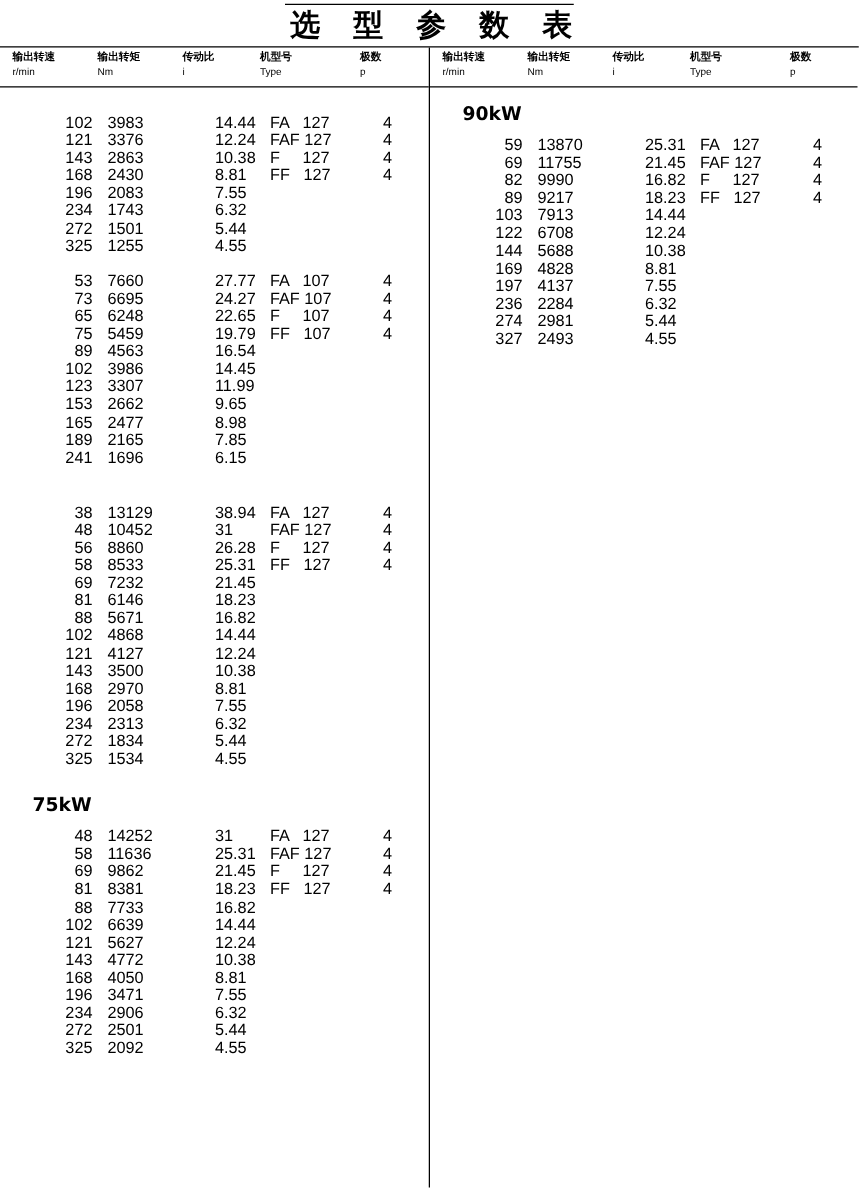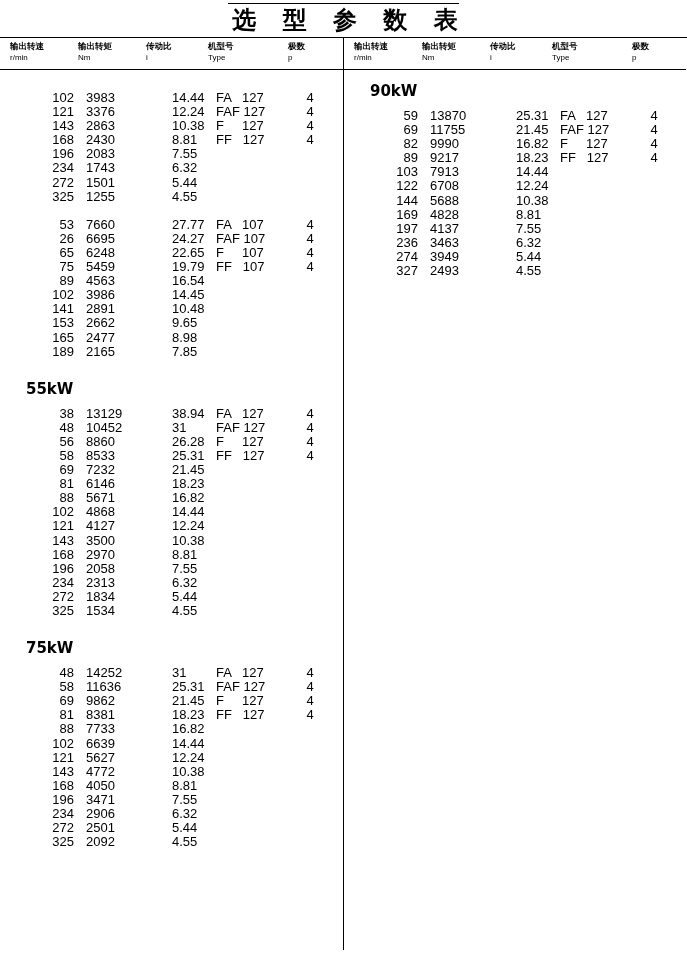--- a/index.html
+++ b/index.html
@@ -231,7 +231,7 @@
                 <span class="c c4">4</span>
               </div>
               <div class="row">
-                <span class="c c0">26</span>
+                <span class="c c0">73</span>
                 <span class="c c1">6695</span>
                 <span class="c c2">24.27</span>
                 <span class="c c3">FAF 107</span>

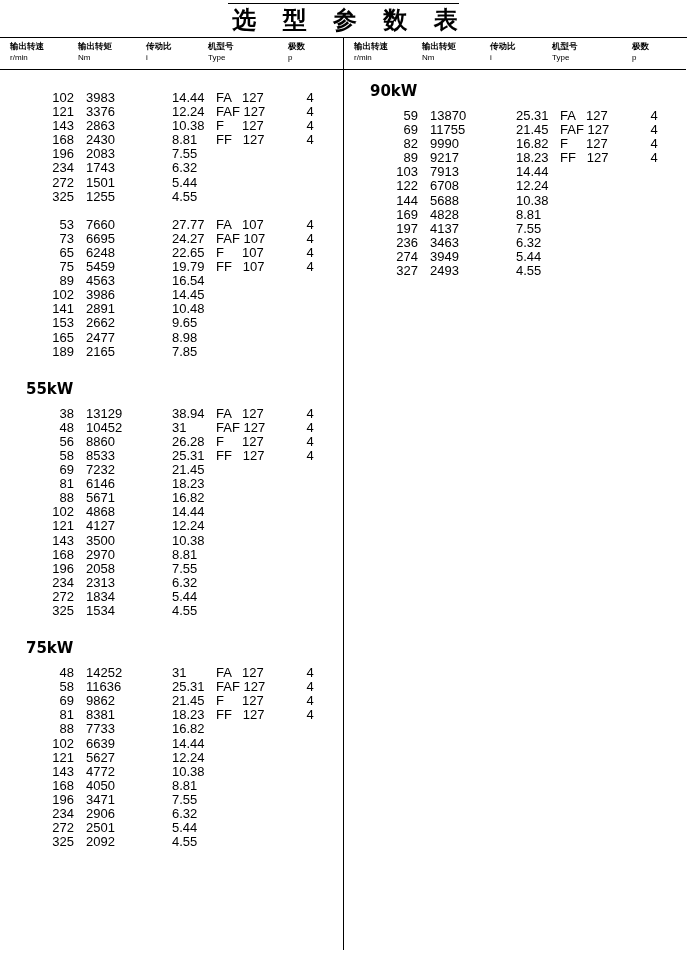--- a/index.html
+++ b/index.html
@@ -602,7 +602,7 @@
               </div>
               <div class="row">
                 <span class="c c0">236</span>
-                <span class="c c1">3463</span>
+                <span class="c c1">2284</span>
                 <span class="c c2">6.32</span>
                 <span class="c c3"></span>
                 <span class="c c4"></span>

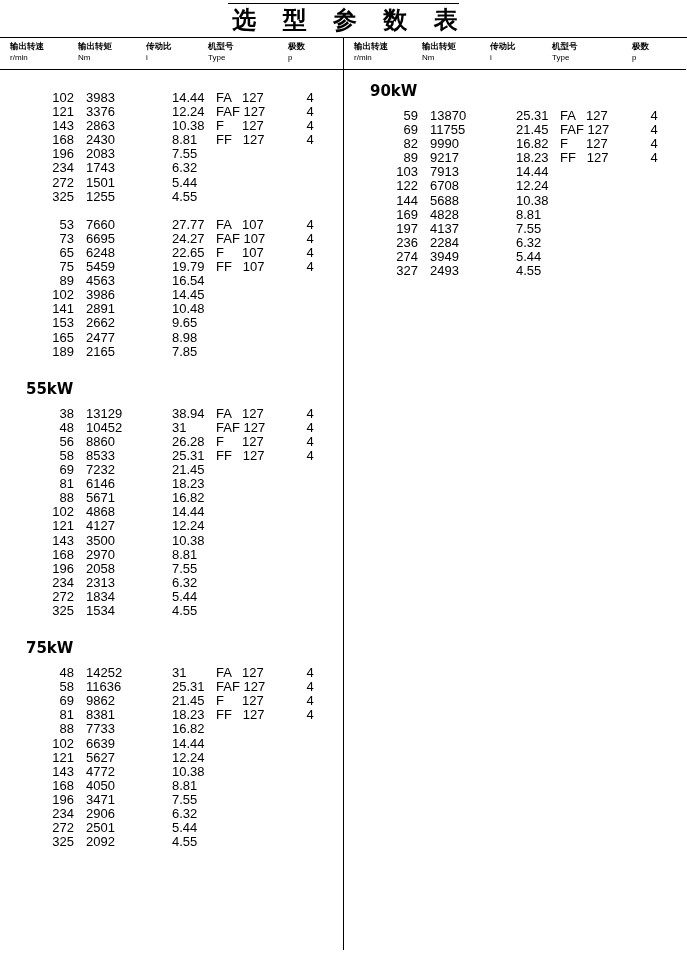--- a/index.html
+++ b/index.html
@@ -609,7 +609,7 @@
               </div>
               <div class="row">
                 <span class="c c0">274</span>
-                <span class="c c1">3949</span>
+                <span class="c c1">2981</span>
                 <span class="c c2">5.44</span>
                 <span class="c c3"></span>
                 <span class="c c4"></span>

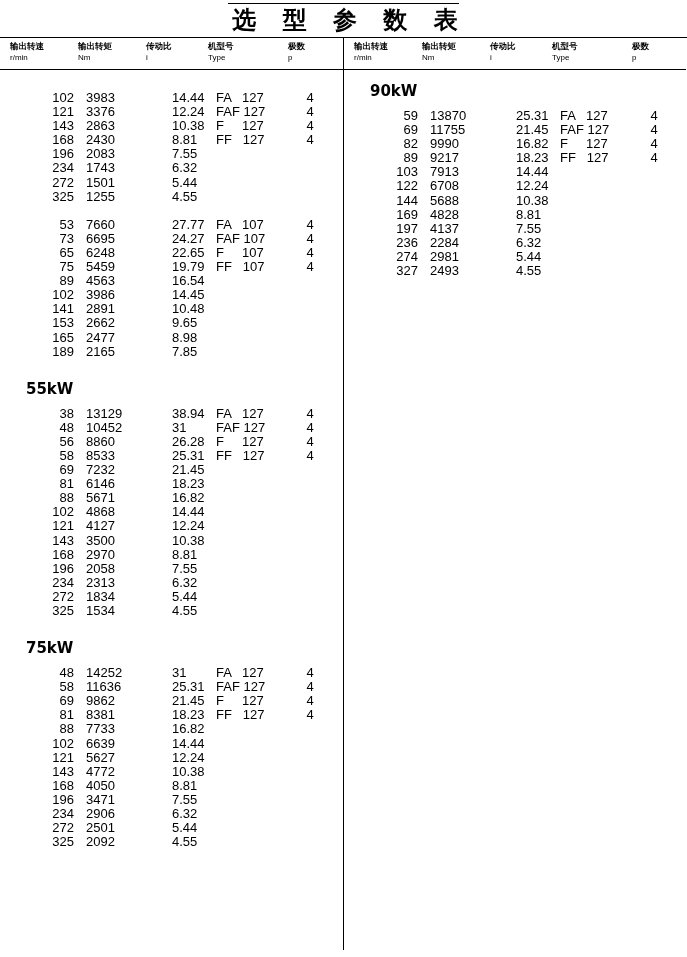--- a/index.html
+++ b/index.html
@@ -266,6 +266,13 @@
                 <span class="c c4"></span>
               </div>
               <div class="row">
+                <span class="c c0">123</span>
+                <span class="c c1">3307</span>
+                <span class="c c2">11.99</span>
+                <span class="c c3"></span>
+                <span class="c c4"></span>
+              </div>
+              <div class="row">
                 <span class="c c0">141</span>
                 <span class="c c1">2891</span>
                 <span class="c c2">10.48</span>

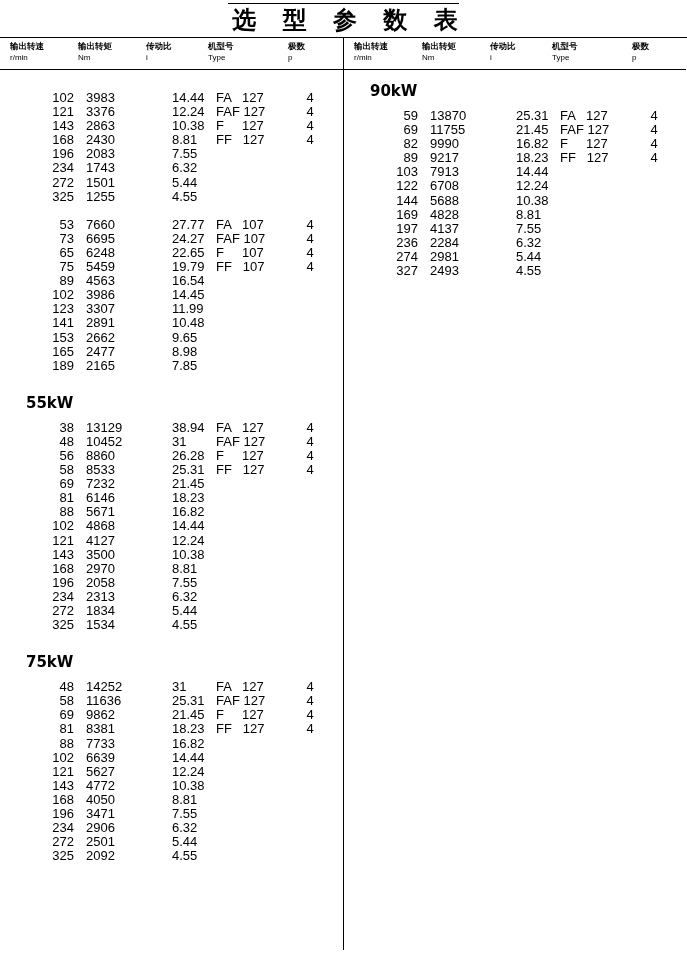--- a/index.html
+++ b/index.html
@@ -273,13 +273,6 @@
                 <span class="c c4"></span>
               </div>
               <div class="row">
-                <span class="c c0">141</span>
-                <span class="c c1">2891</span>
-                <span class="c c2">10.48</span>
-                <span class="c c3"></span>
-                <span class="c c4"></span>
-              </div>
-              <div class="row">
                 <span class="c c0">153</span>
                 <span class="c c1">2662</span>
                 <span class="c c2">9.65</span>

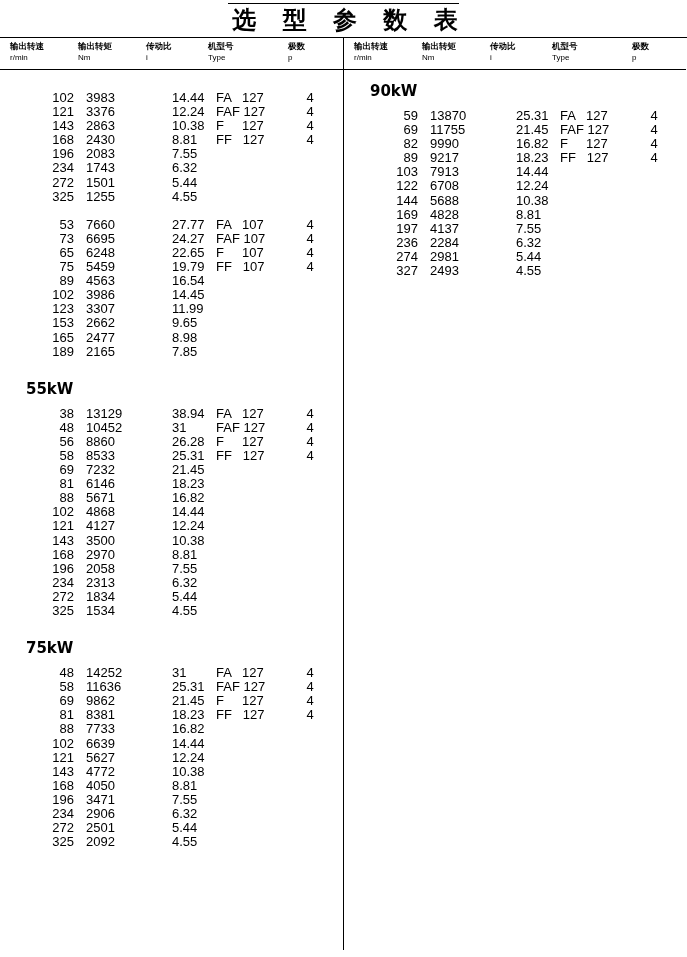--- a/index.html
+++ b/index.html
@@ -293,6 +293,13 @@
                 <span class="c c3"></span>
                 <span class="c c4"></span>
               </div>
+              <div class="row">
+                <span class="c c0">241</span>
+                <span class="c c1">1696</span>
+                <span class="c c2">6.15</span>
+                <span class="c c3"></span>
+                <span class="c c4"></span>
+              </div>
             </div>
           </div>
           <div class="blk-gap"></div>

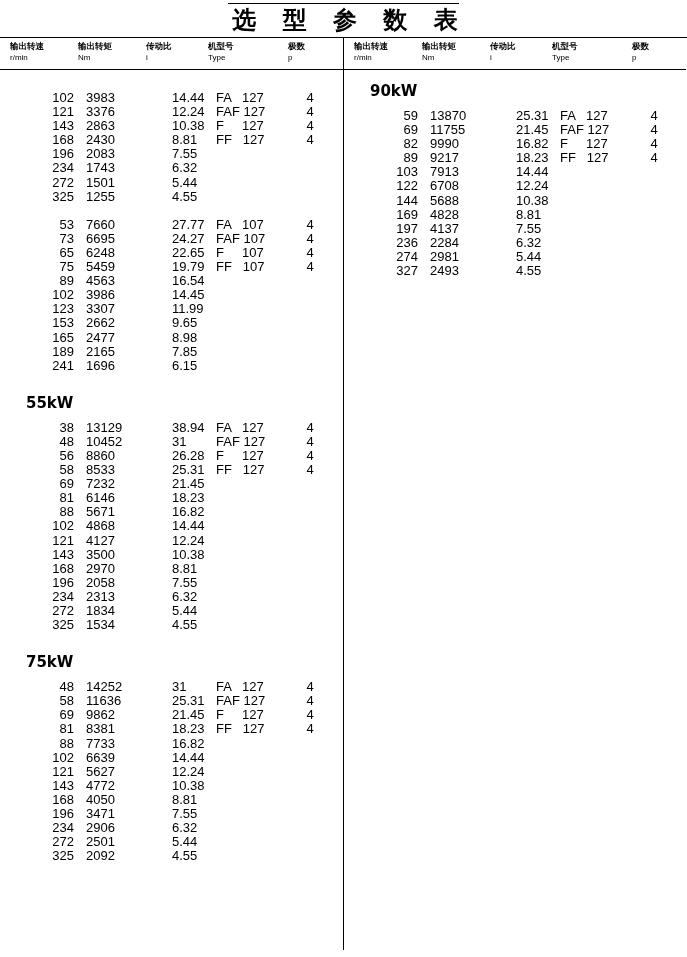--- a/index.html
+++ b/index.html
@@ -304,7 +304,6 @@
           </div>
           <div class="blk-gap"></div>
           <div class="block">
-            <div class="block-title">55kW</div>
             <div style="height: 8px;"></div>
             <div class="rows">
               <div class="row">

